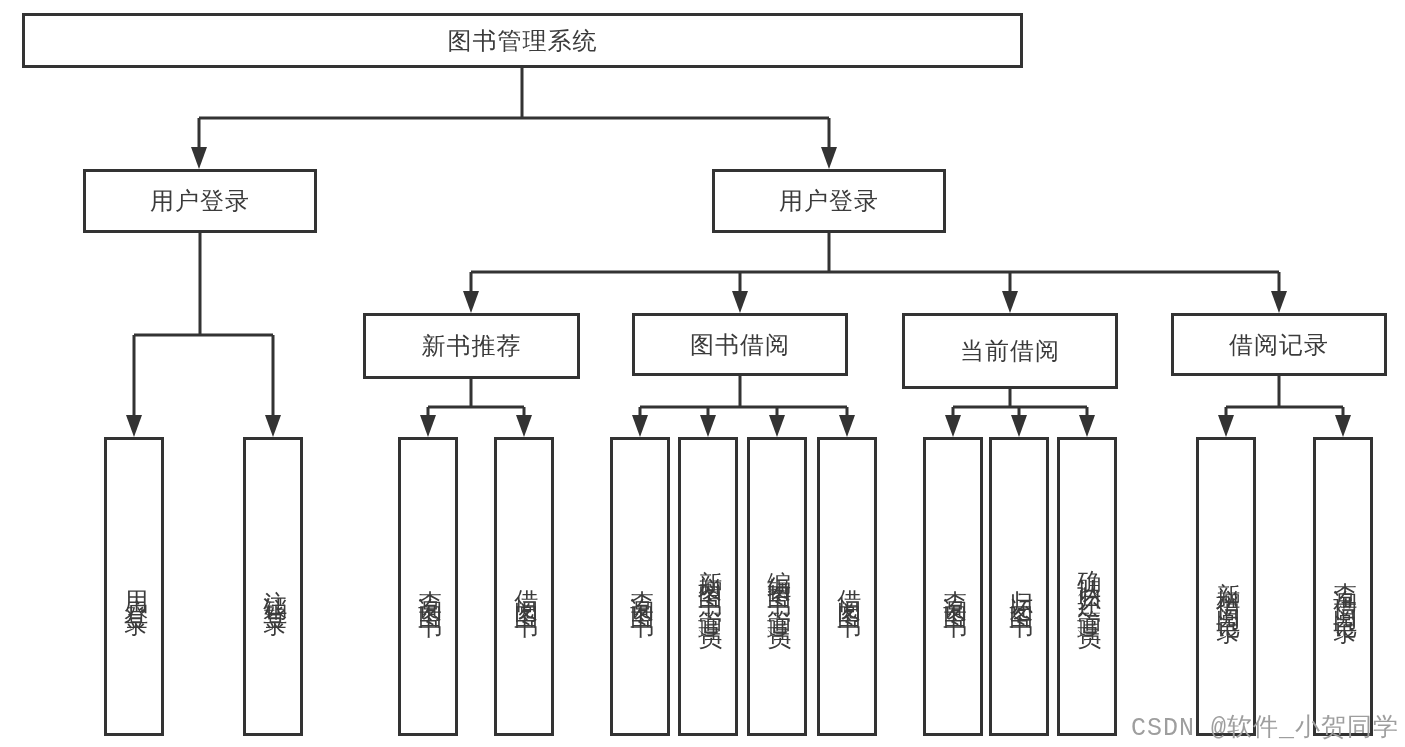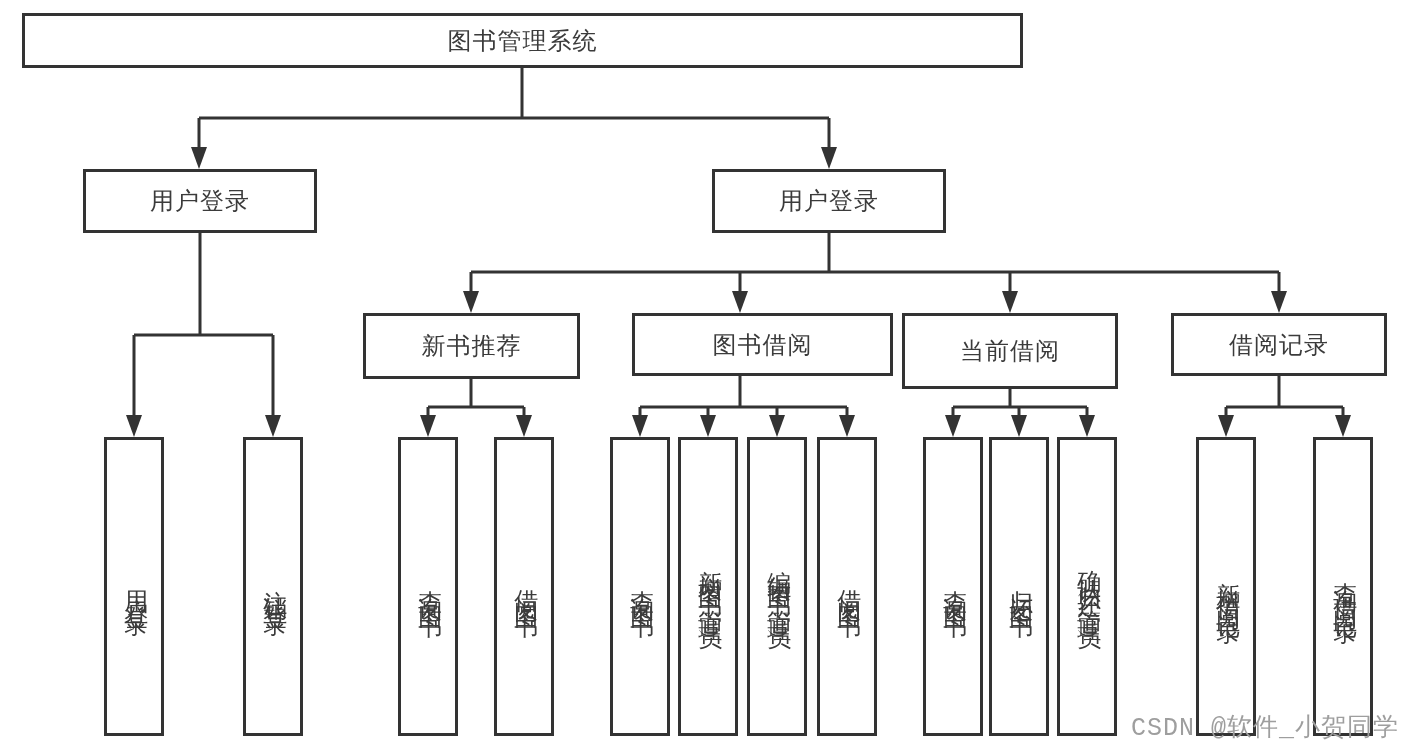--- a/index.html
+++ b/index.html
@@ -78,7 +78,7 @@
   <div class="box h-box" style="left:712px; top:169px; width:234px; height:64px;">用户登录</div>
 
   <div class="box h-box" style="left:363px; top:313px; width:217px; height:66px;">新书推荐</div>
-  <div class="box h-box" style="left:632px; top:313px; width:261px; height:63px;">图书借阅</div>
+  <div class="box h-box" style="left:632px; top:313px; width:216px; height:63px;">图书借阅</div>
   <div class="box h-box" style="left:902px; top:313px; width:216px; height:76px;">当前借阅</div>
   <div class="box h-box" style="left:1171px; top:313px; width:216px; height:63px;">借阅记录</div>
 

